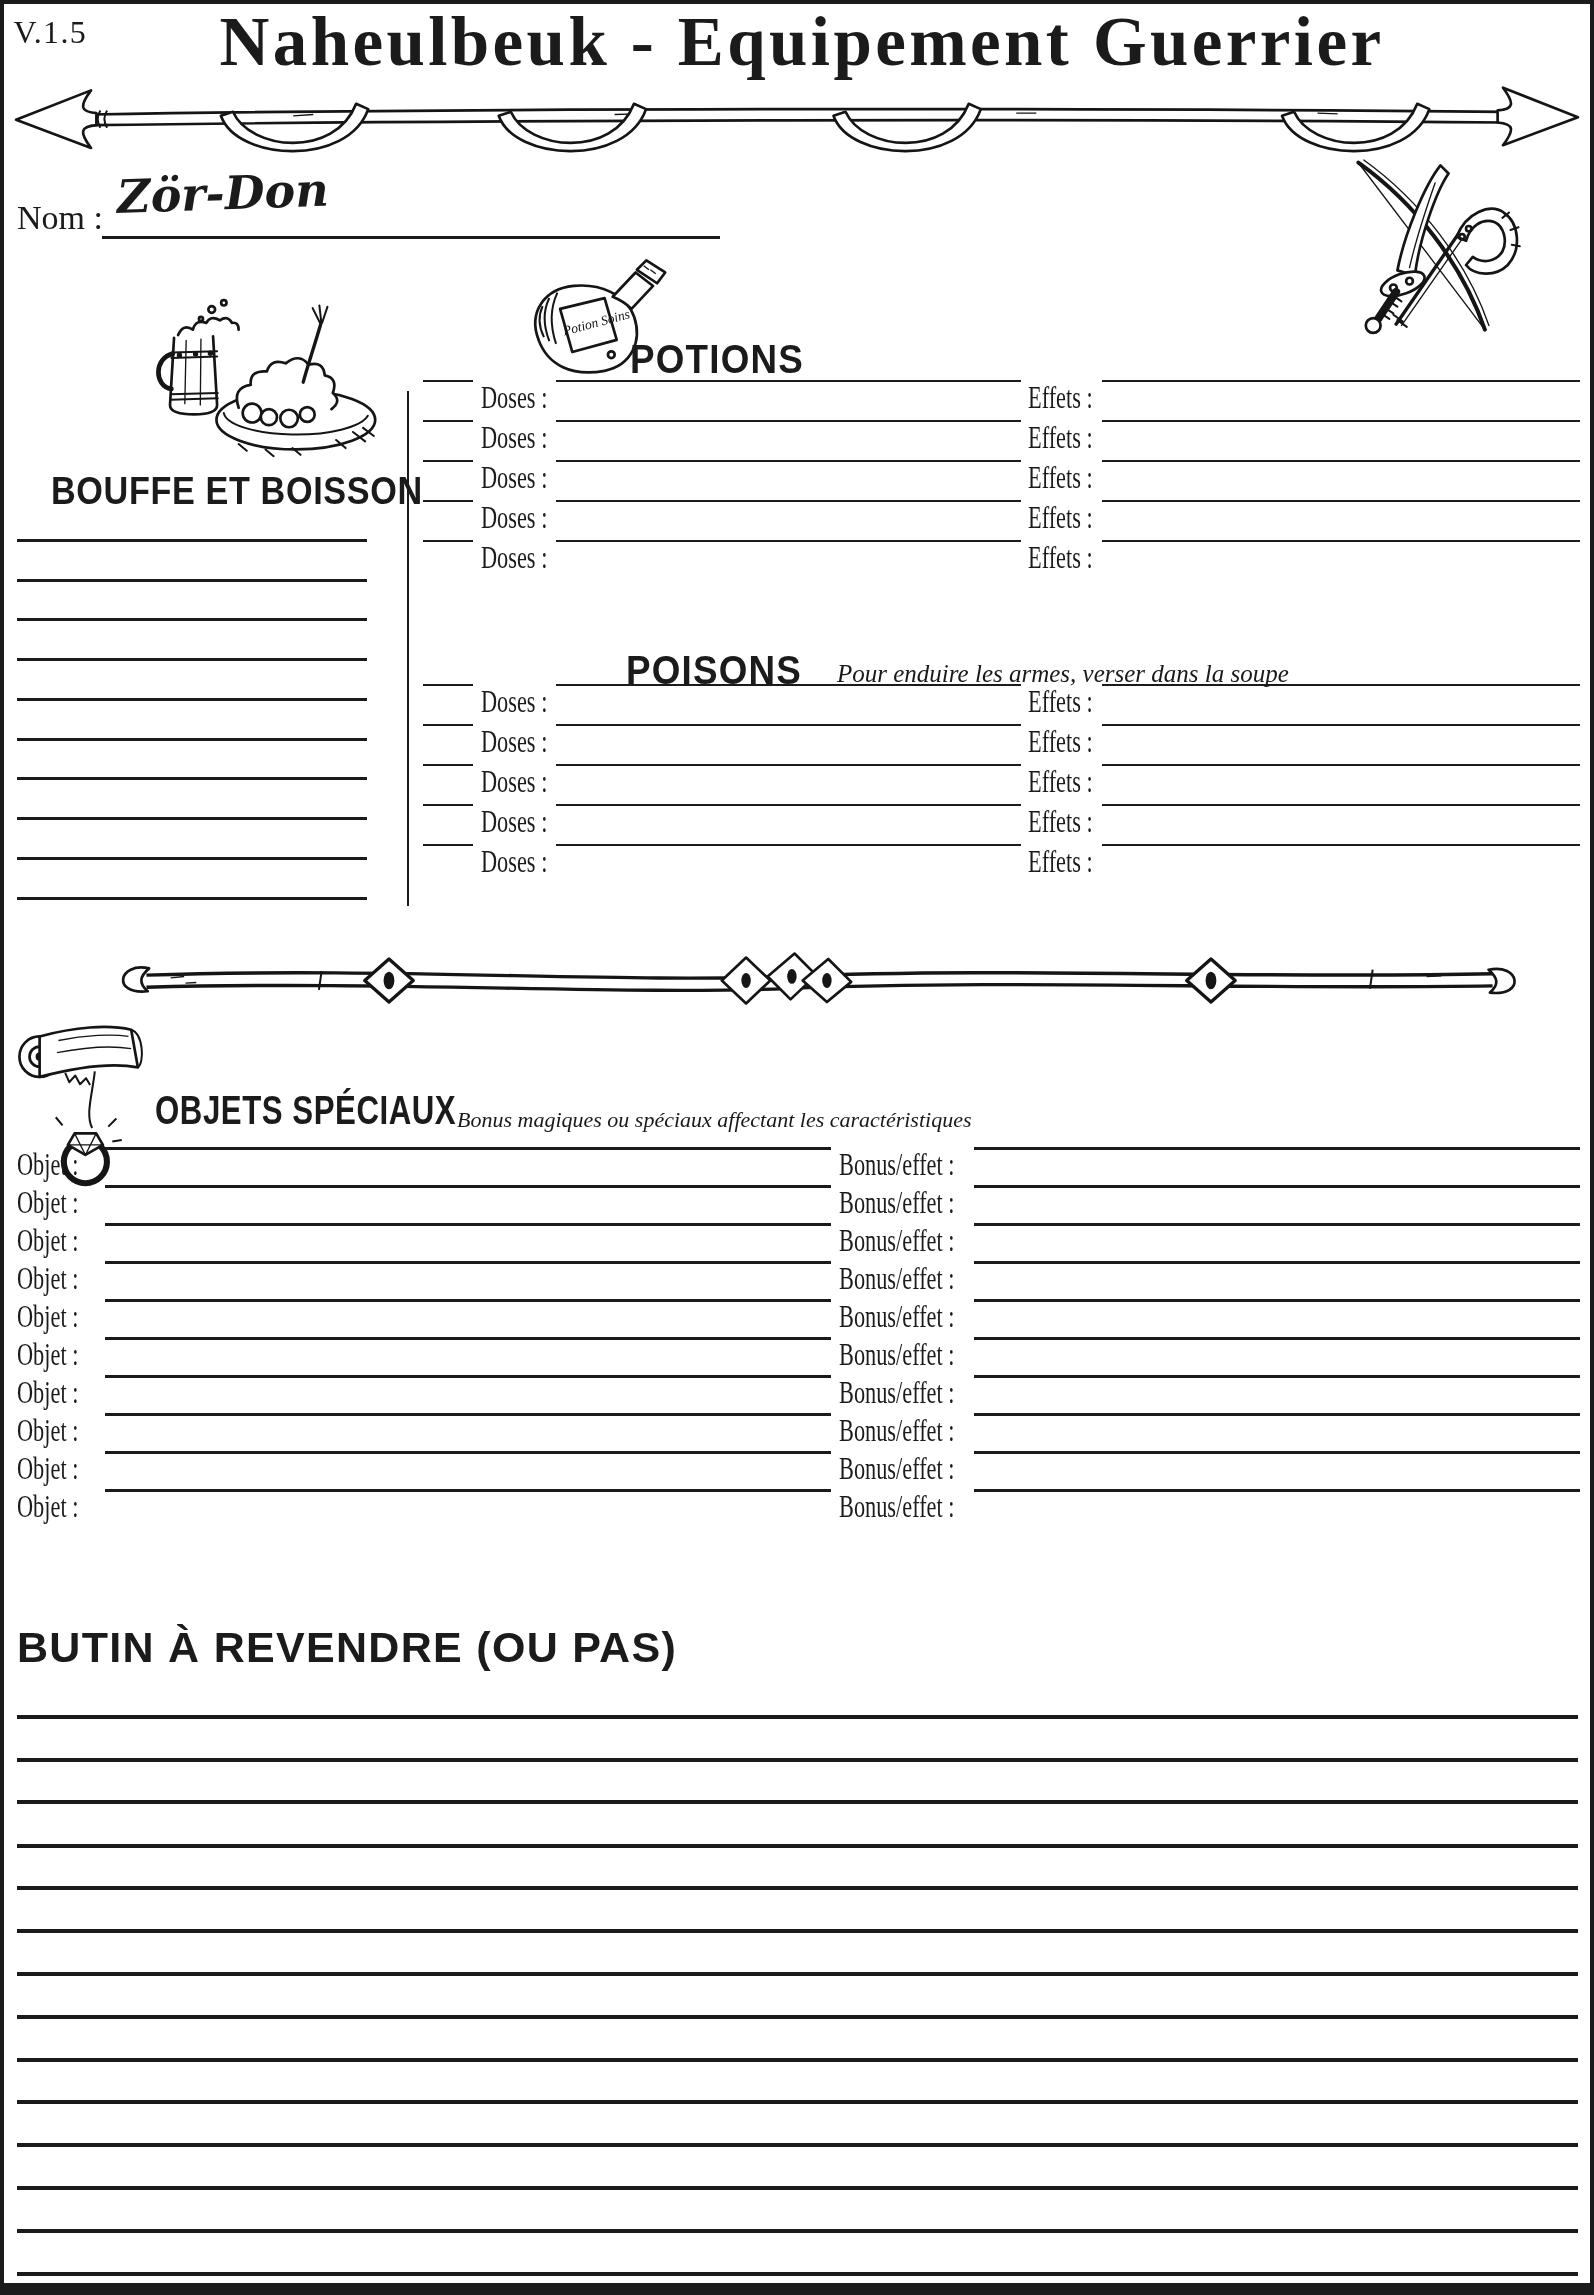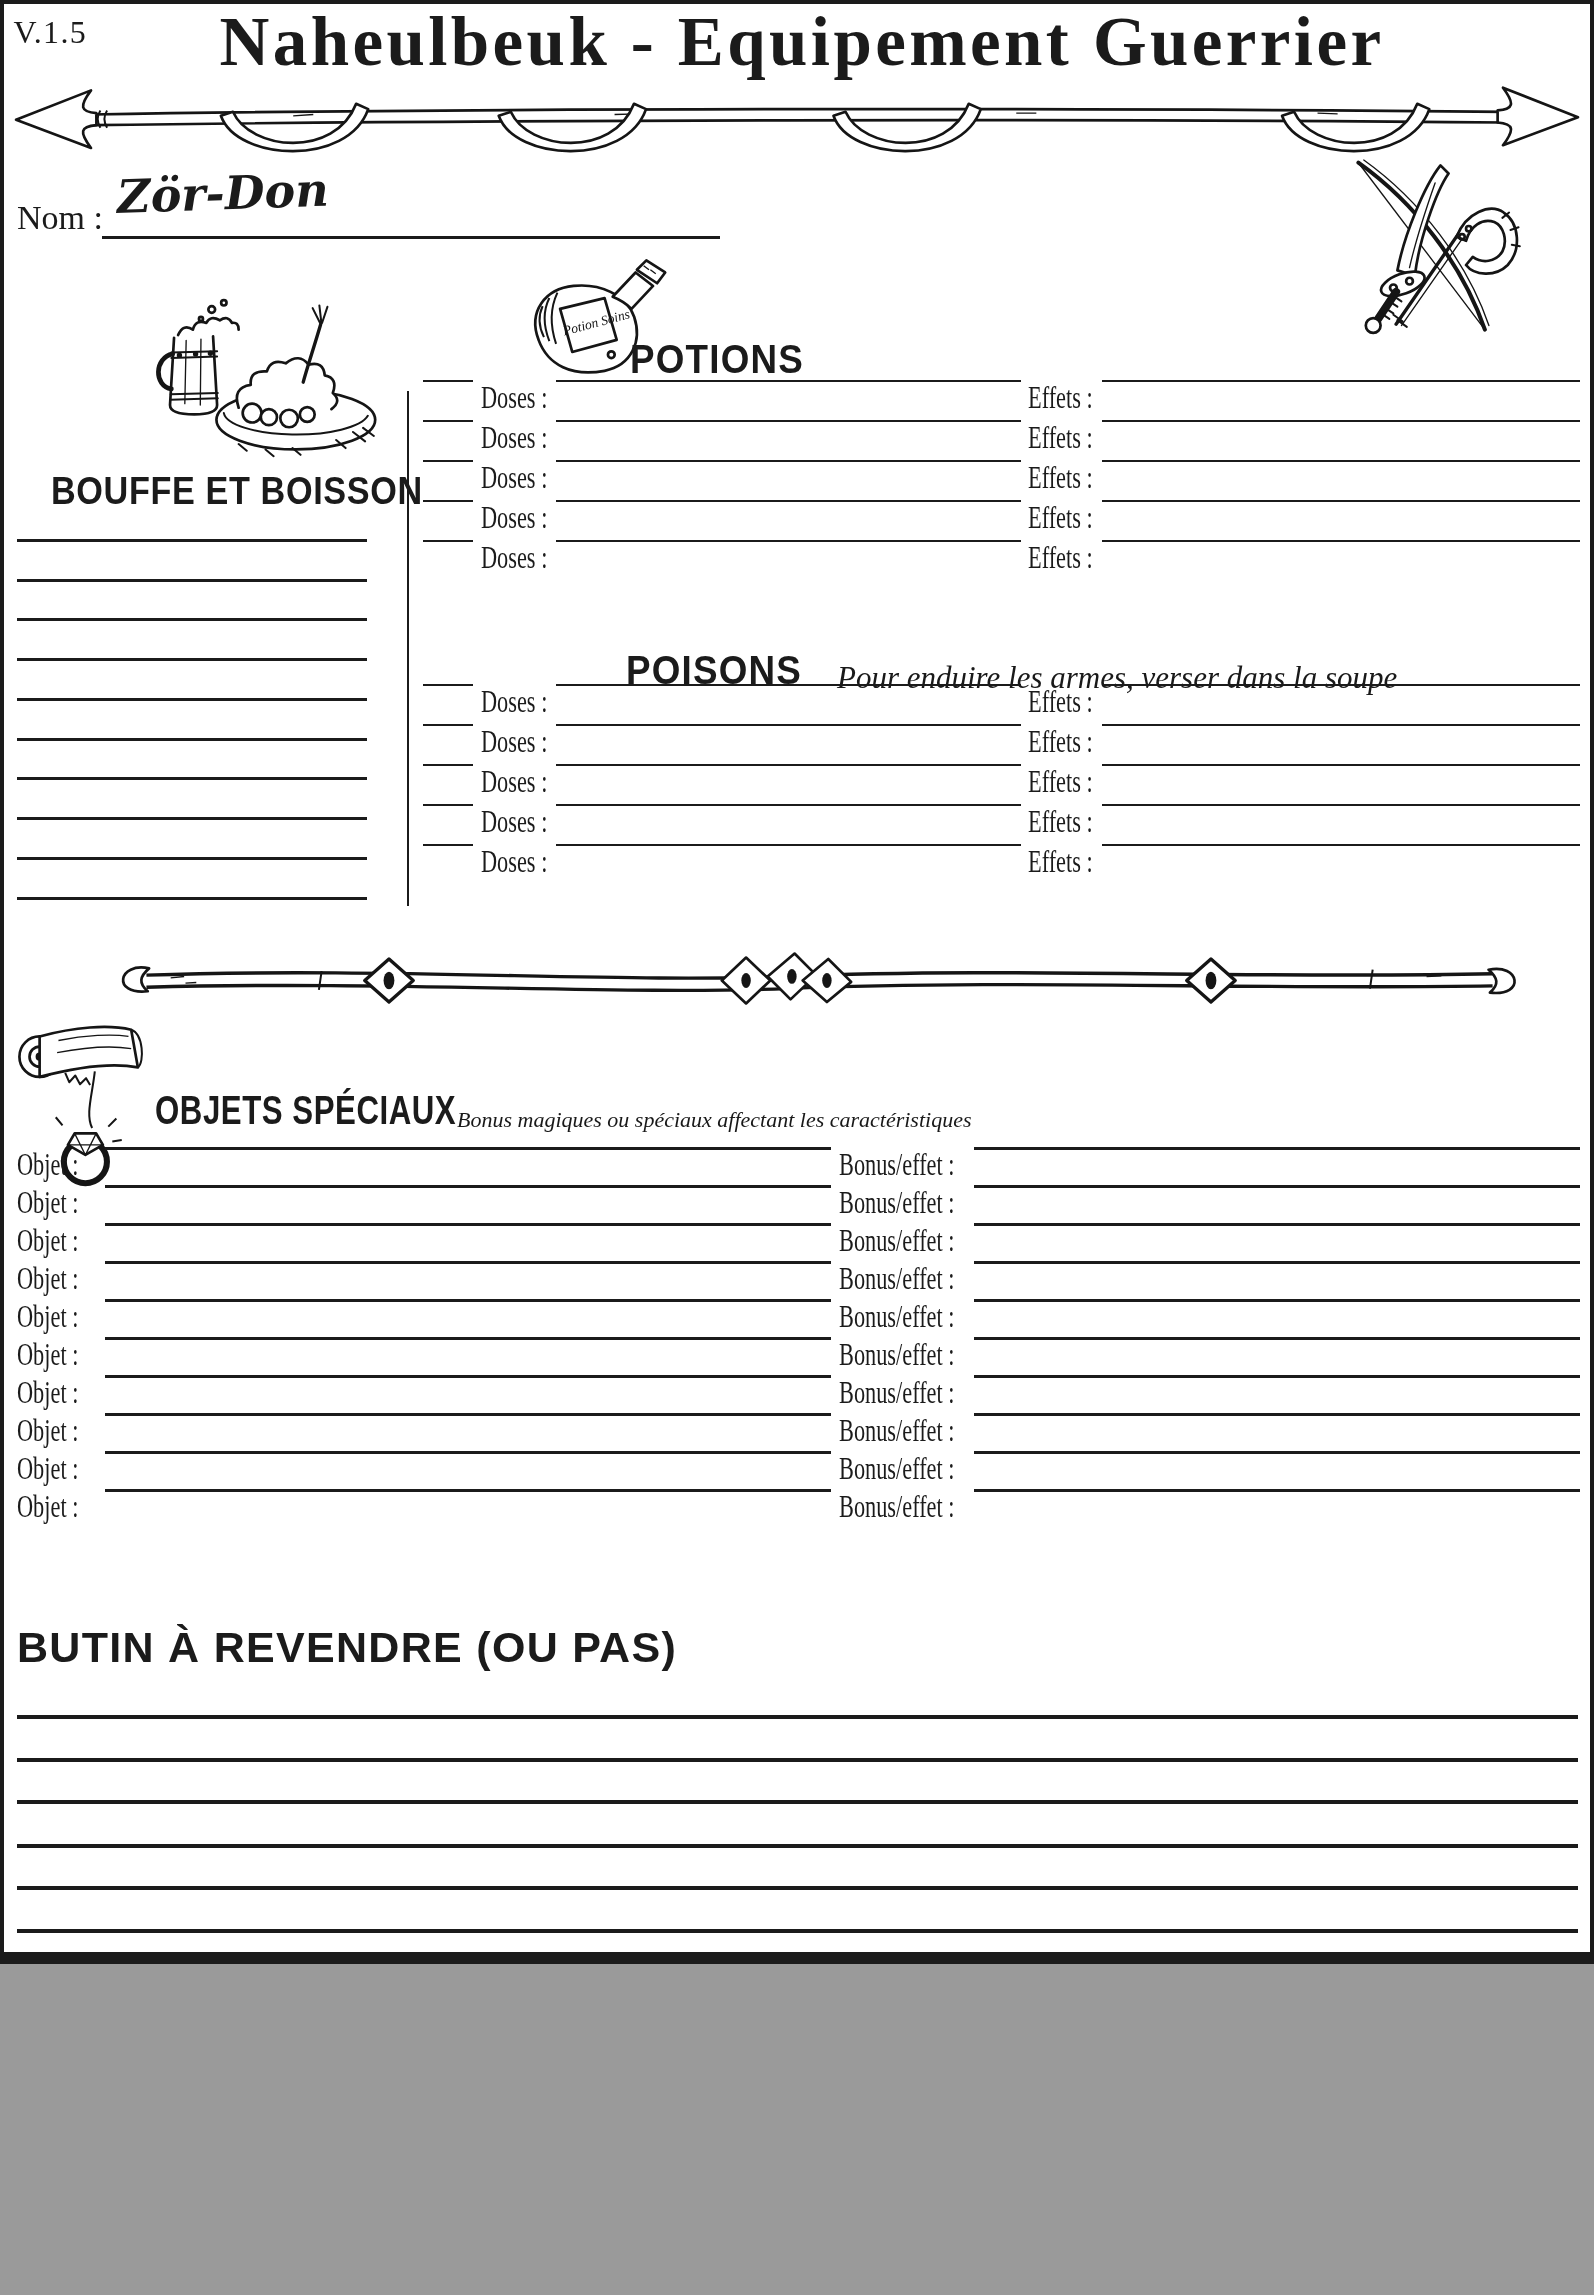--- a/index.html
+++ b/index.html
@@ -3,7 +3,7 @@
 <meta charset="utf-8">
 <style>
   html,body{margin:0;padding:0;background:#9a9a9a;}
-  .page{position:relative;width:1594px;height:1964px;background:#ffffff;overflow:hidden;
+  .page{position:relative;width:1594px;height:2295px;background:#ffffff;overflow:hidden;
         font-family:"Liberation Serif",serif;color:#1b1b1b;}
   .frame{position:absolute;inset:0;border:4.7px solid #1b1b1b;border-bottom:12px solid #1b1b1b;pointer-events:none;}
   .rule{position:absolute;background:#1b1b1b;}

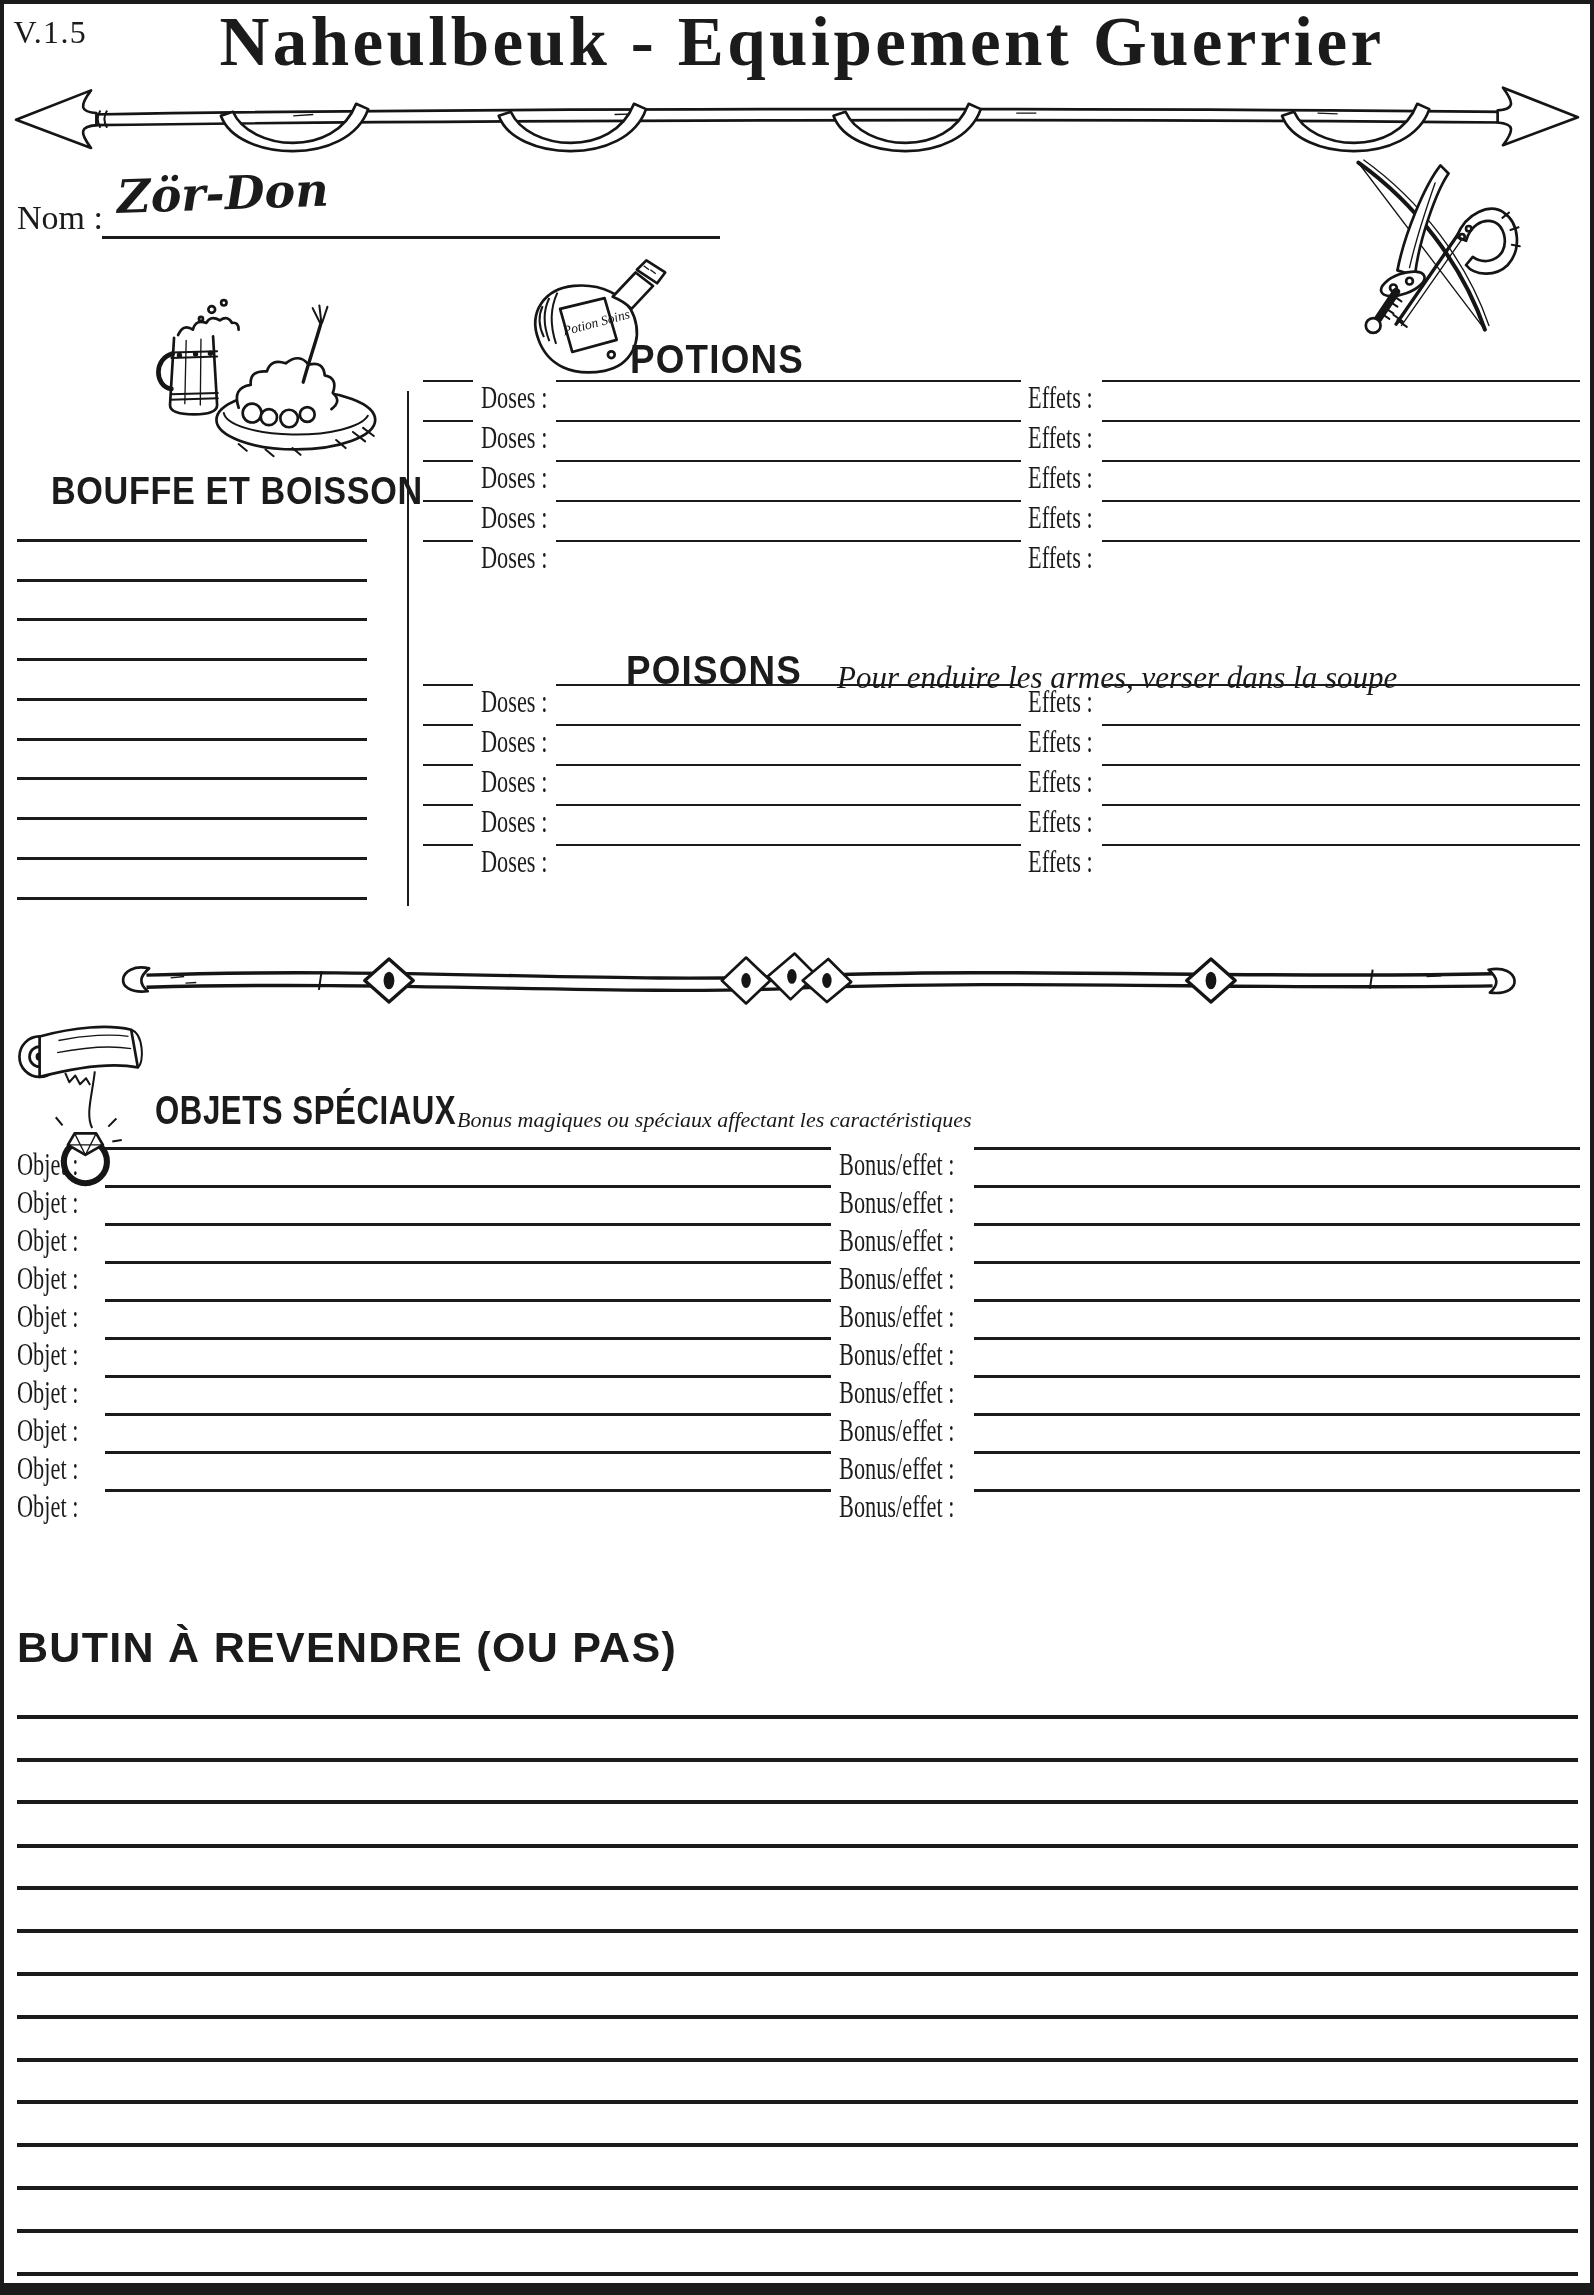--- a/index.html
+++ b/index.html
@@ -18,7 +18,7 @@
   .t-objets{left:155px;top:1088px;font-size:40px;letter-spacing:0.7px;transform:scaleX(.78);}
   .t-butin{left:17px;top:1623px;font-size:43px;letter-spacing:1.3px;}
   .sec-sub{position:absolute;font-style:italic;font-family:"Liberation Serif",serif;color:#191919;white-space:nowrap;}
-  .s-poisons{left:837px;top:660px;font-size:31px;}
+  .s-poisons{left:837px;top:660px;font-size:25px;}
   .s-objets{left:457px;top:1107px;font-size:22px;}
   .s-butin{left:706px;top:1642px;font-size:23px;}
   .name-label{position:absolute;left:17px;top:199px;font-size:34px;}

